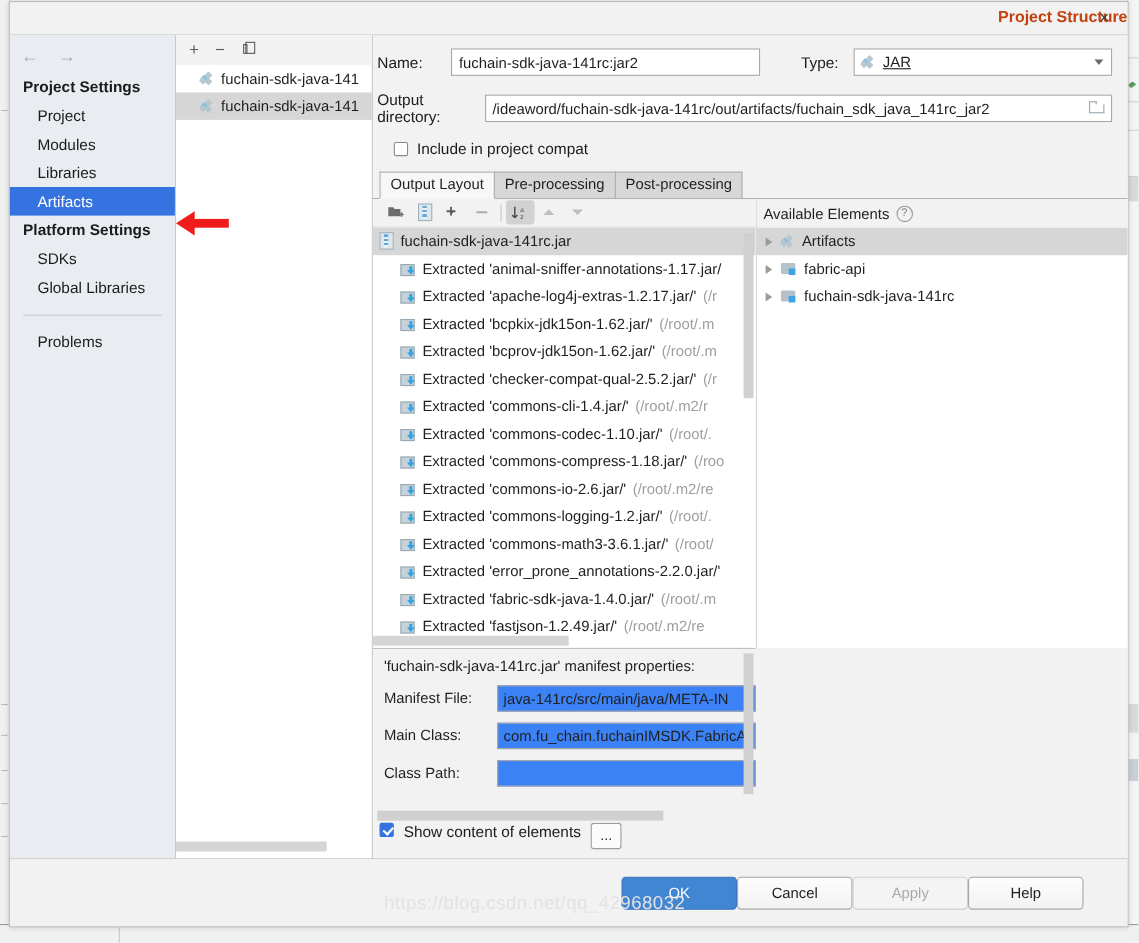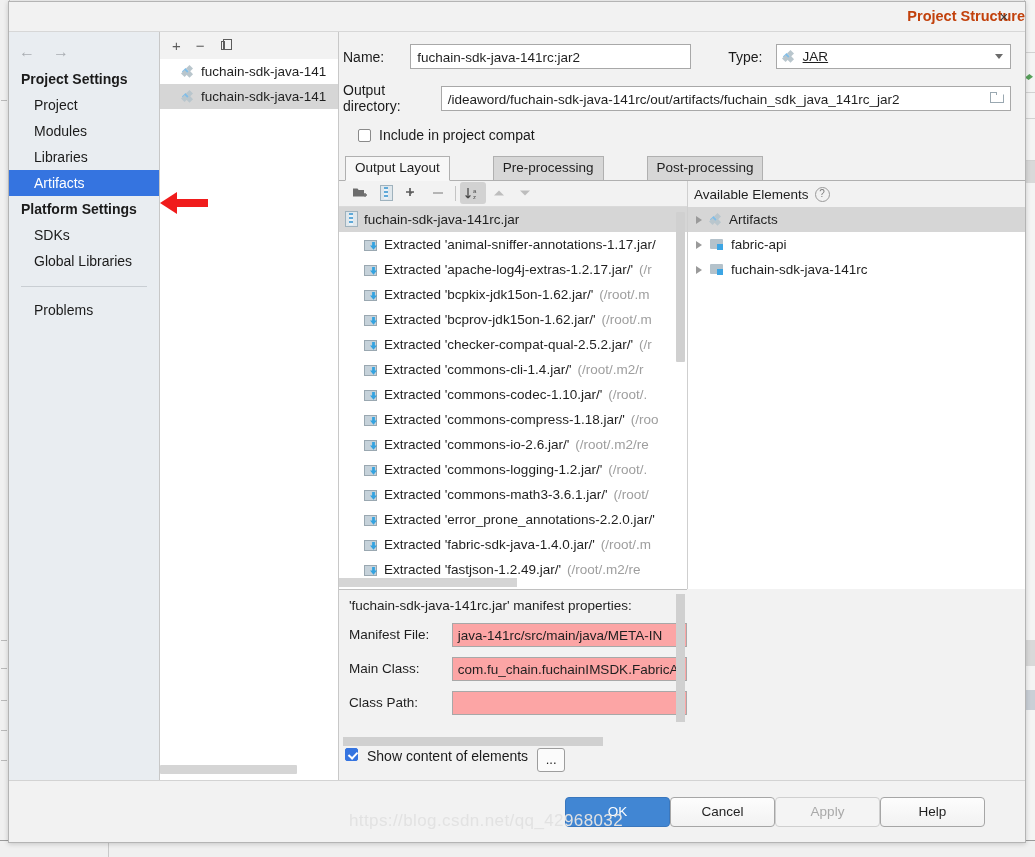--- a/index.html
+++ b/index.html
@@ -80,7 +80,7 @@
   .chk.on{background:#3574e0;border-color:#3574e0;}
   .chk.on:after{content:"";position:absolute;left:3.5px;top:1px;width:4px;height:7px;border:solid #fff;border-width:0 2px 2px 0;transform:rotate(43deg);}
 
-  .tabs{display:flex;align-items:flex-end;height:24px;padding-left:6px;border-bottom:1px solid #b0b0b0;background:#f2f2f2;gap:44px;}
+  .tabs{display:flex;align-items:flex-end;height:24px;padding-left:6px;border-bottom:1px solid #b0b0b0;background:#f2f2f2;}
   .tab{height:23px;line-height:22px;padding:0 9px;font-size:13.5px;background:#d7d7d7;border:1px solid #b0b0b0;border-bottom:none;margin-right:-1px;}
   .tab.act{background:#f7f7f7;border-bottom:1px solid #f7f7f7;margin-bottom:-1px;}
 

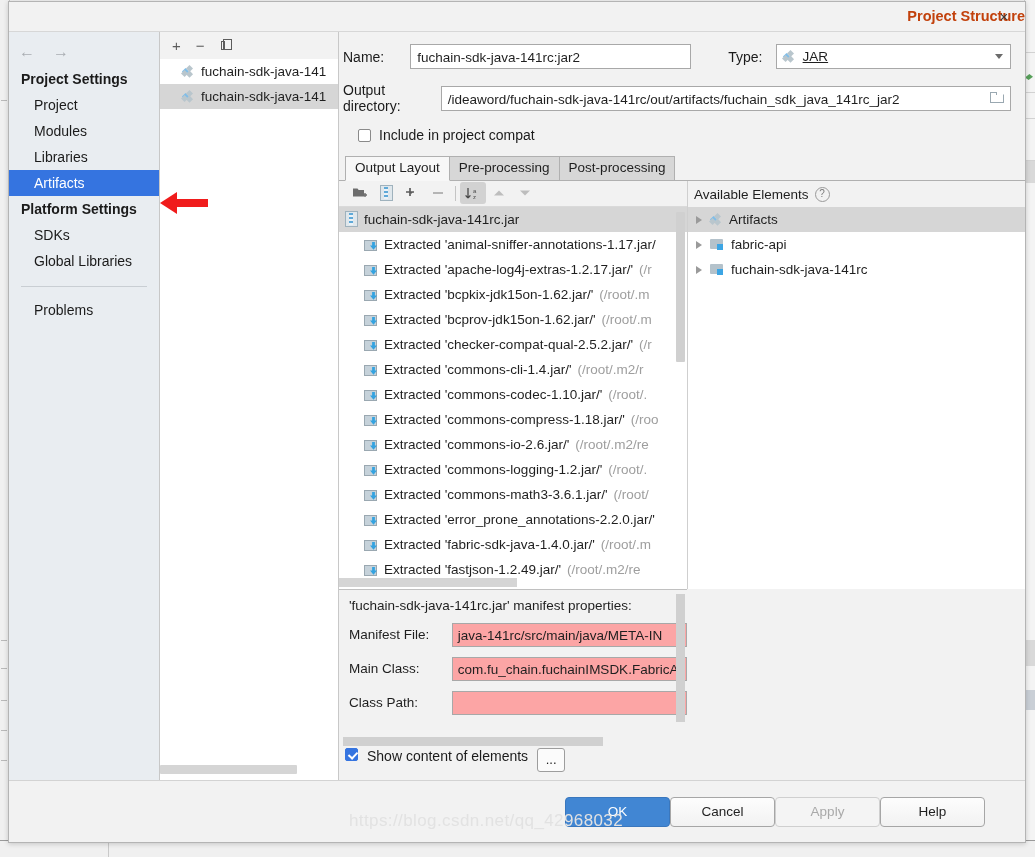--- a/index.html
+++ b/index.html
@@ -110,7 +110,7 @@
   .manif .hdr{font-size:13.5px;margin:0 0 10px 6px;}
   .mrow{display:flex;align-items:center;margin-bottom:10px;}
   .mlbl{width:105px;font-size:13.5px;padding-left:6px;}
-  .mfld{border:1px solid #a8a8a8;background:#fca5a5;height:24px;line-height:24px;font-size:13.5px;padding:0 5px;width:240px;overflow:hidden;white-space:nowrap;box-sizing:border-box;}
+  .mfld{border:1px solid #a8a8a8;background:#3b82f6;height:24px;line-height:24px;font-size:13.5px;padding:0 5px;width:240px;overflow:hidden;white-space:nowrap;box-sizing:border-box;}
   .manif-vs{position:absolute;right:2px;top:4px;width:9px;height:128px;background:#d0d0d0;}
   .manif-hs{position:absolute;left:4px;bottom:2px;height:9px;width:260px;background:#d0d0d0;}
 

